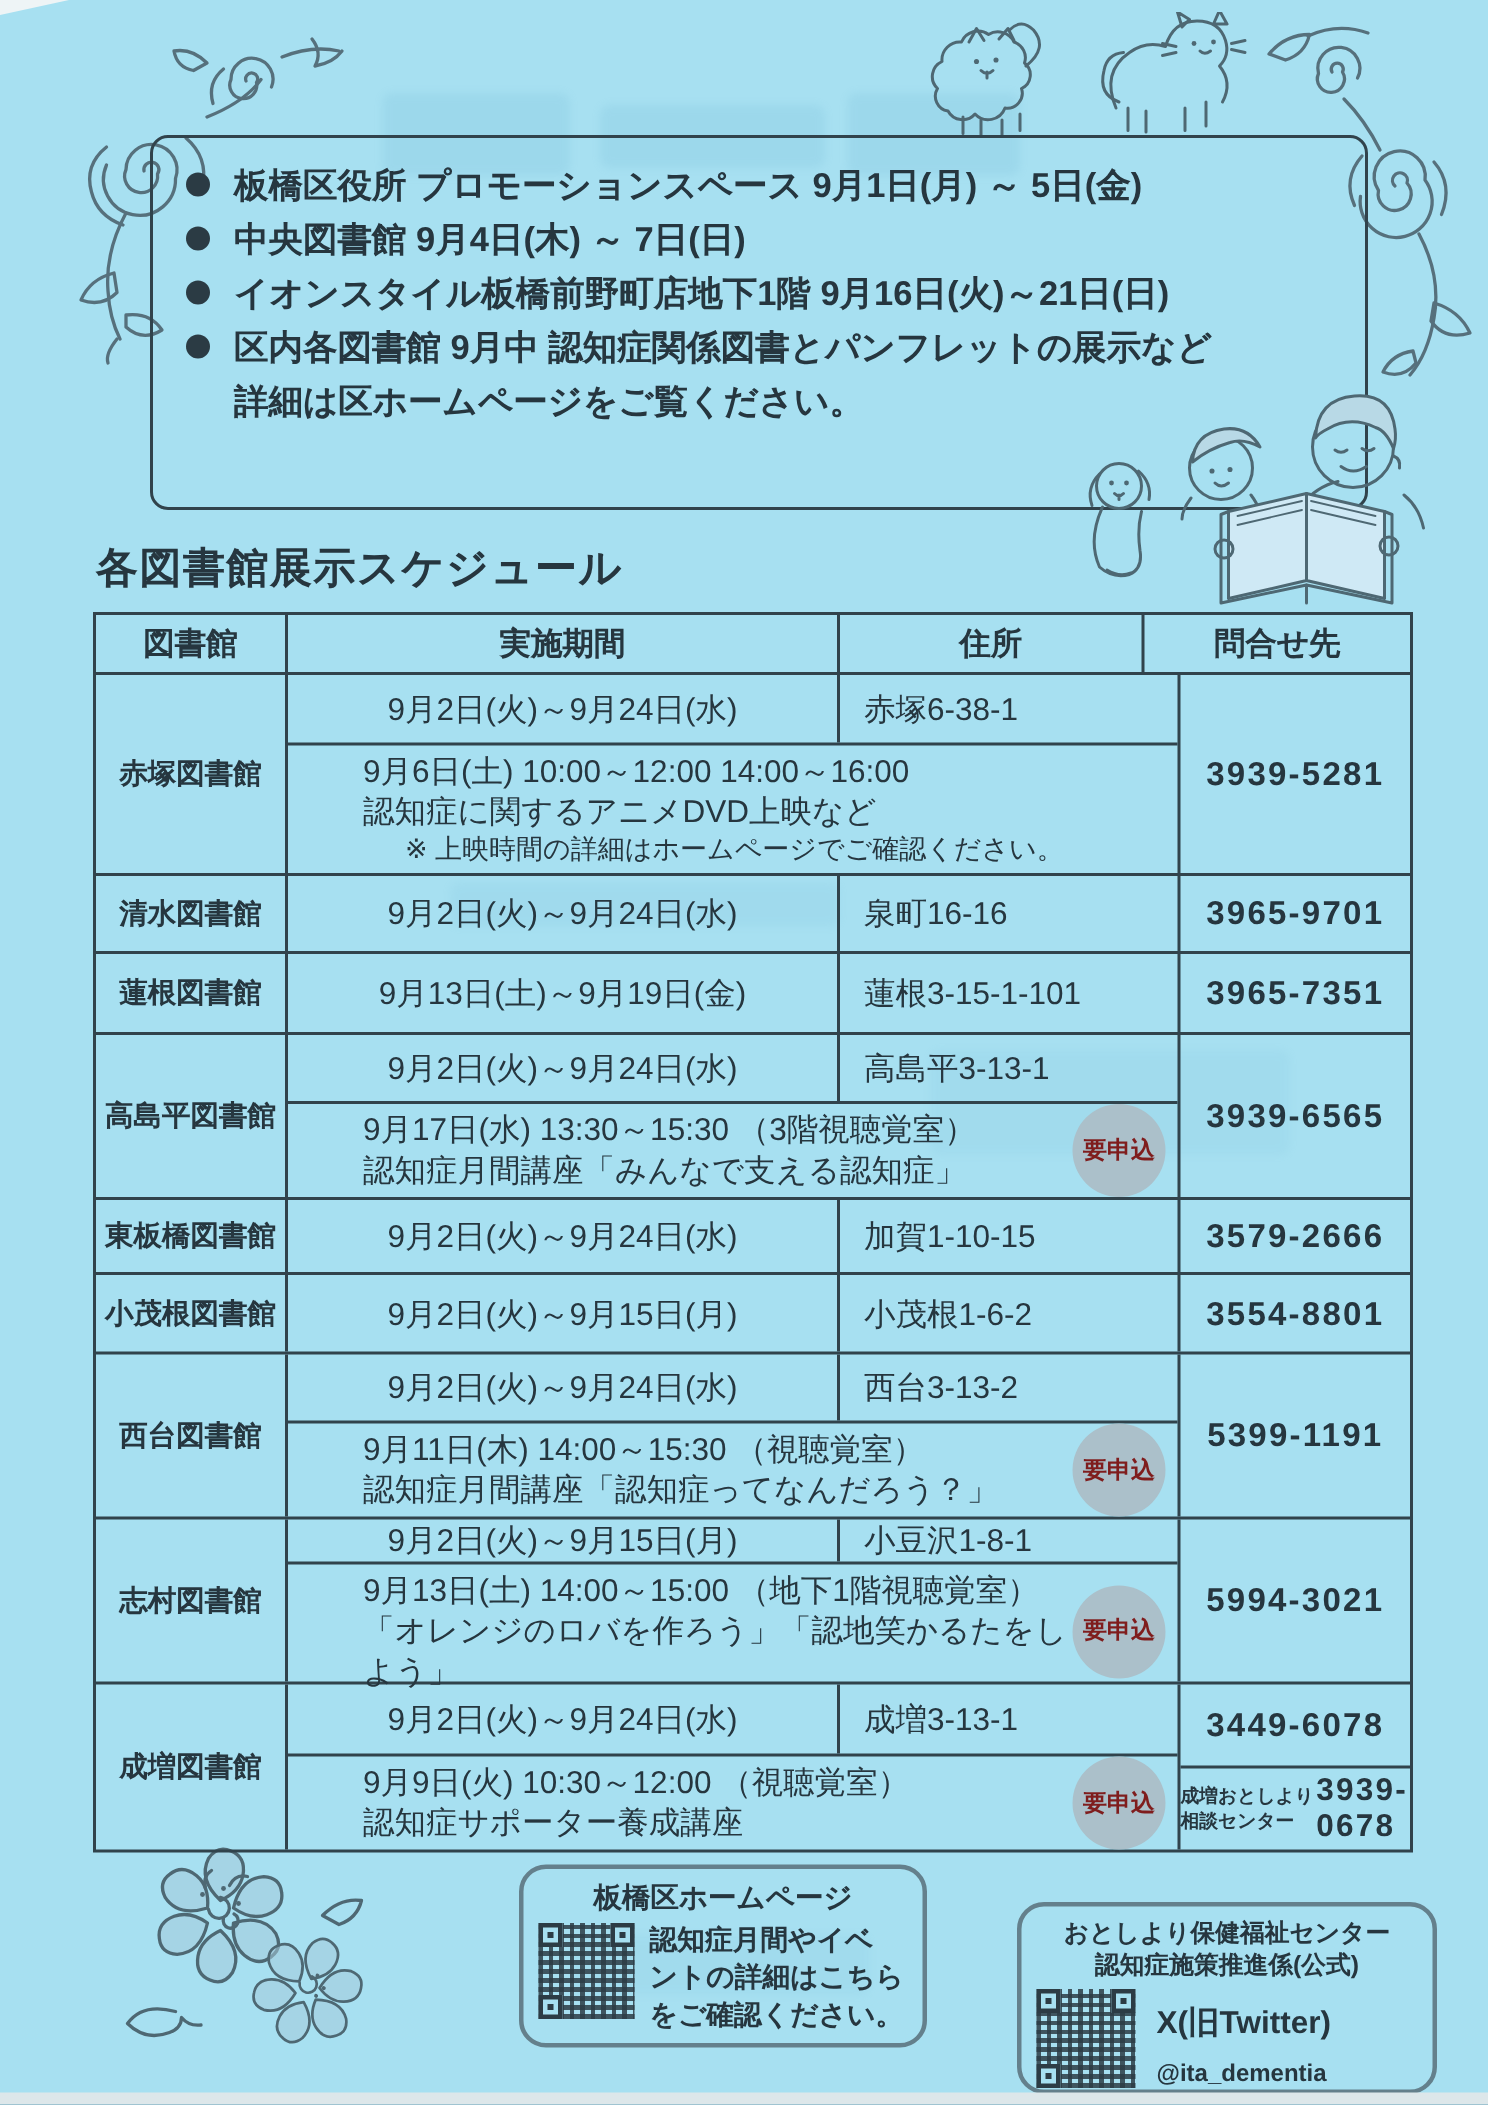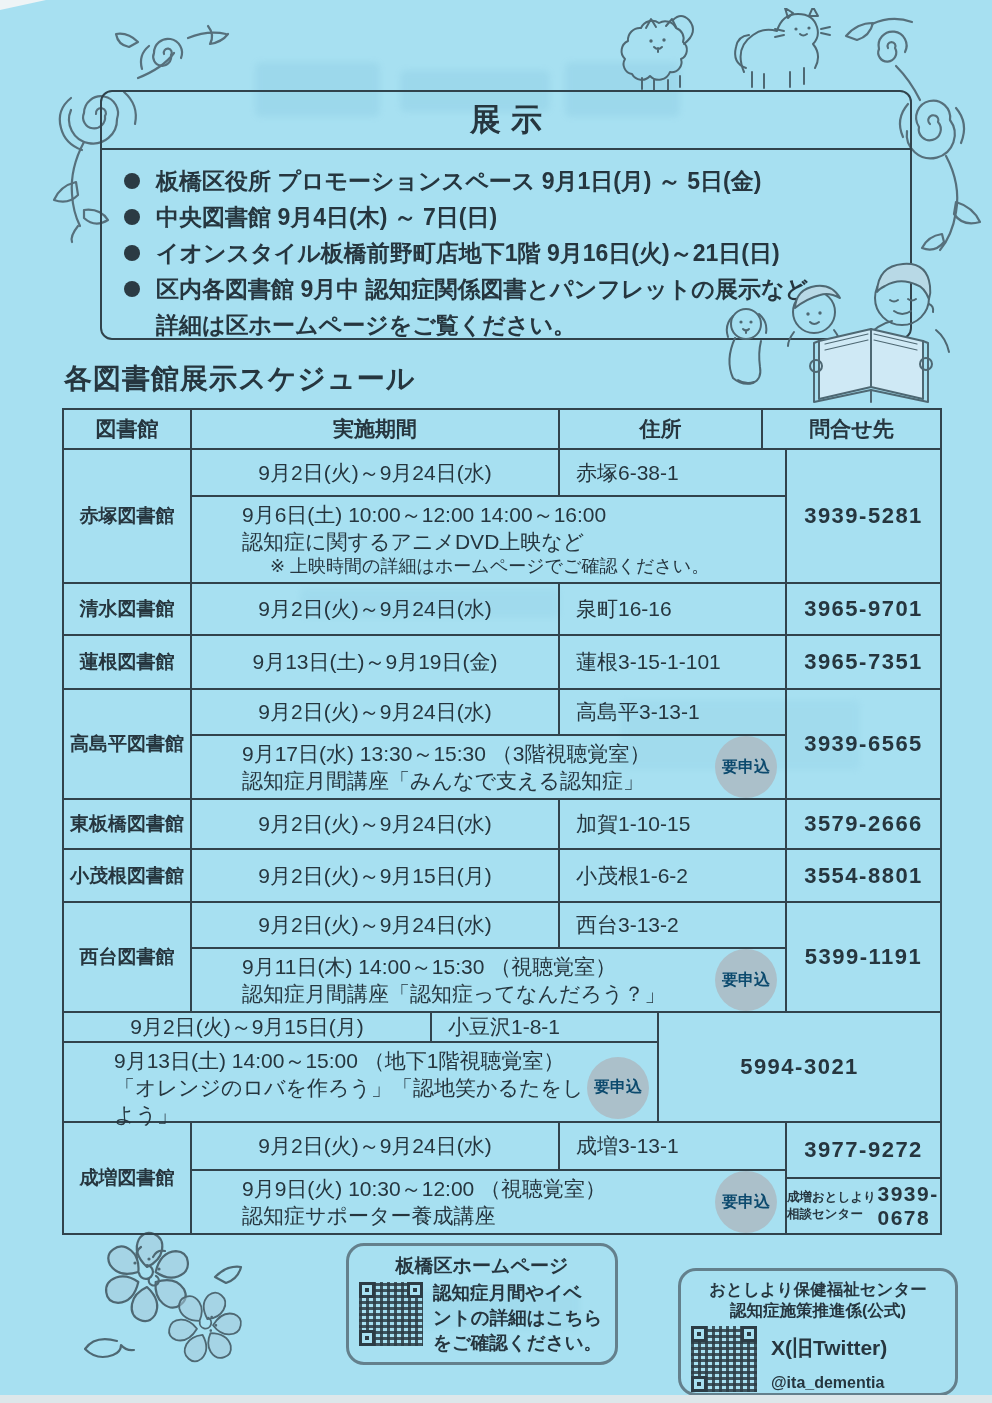--- a/index.html
+++ b/index.html
@@ -220,9 +220,6 @@
   </svg>
 
   <div class="exhibit-box">
-    <div class="exhibit-head">
-      <span class="exhibit-title">展示</span>
-    </div>
     <div class="exhibit-list">
       <div class="exhibit-item">
         <span class="bullet"></span>

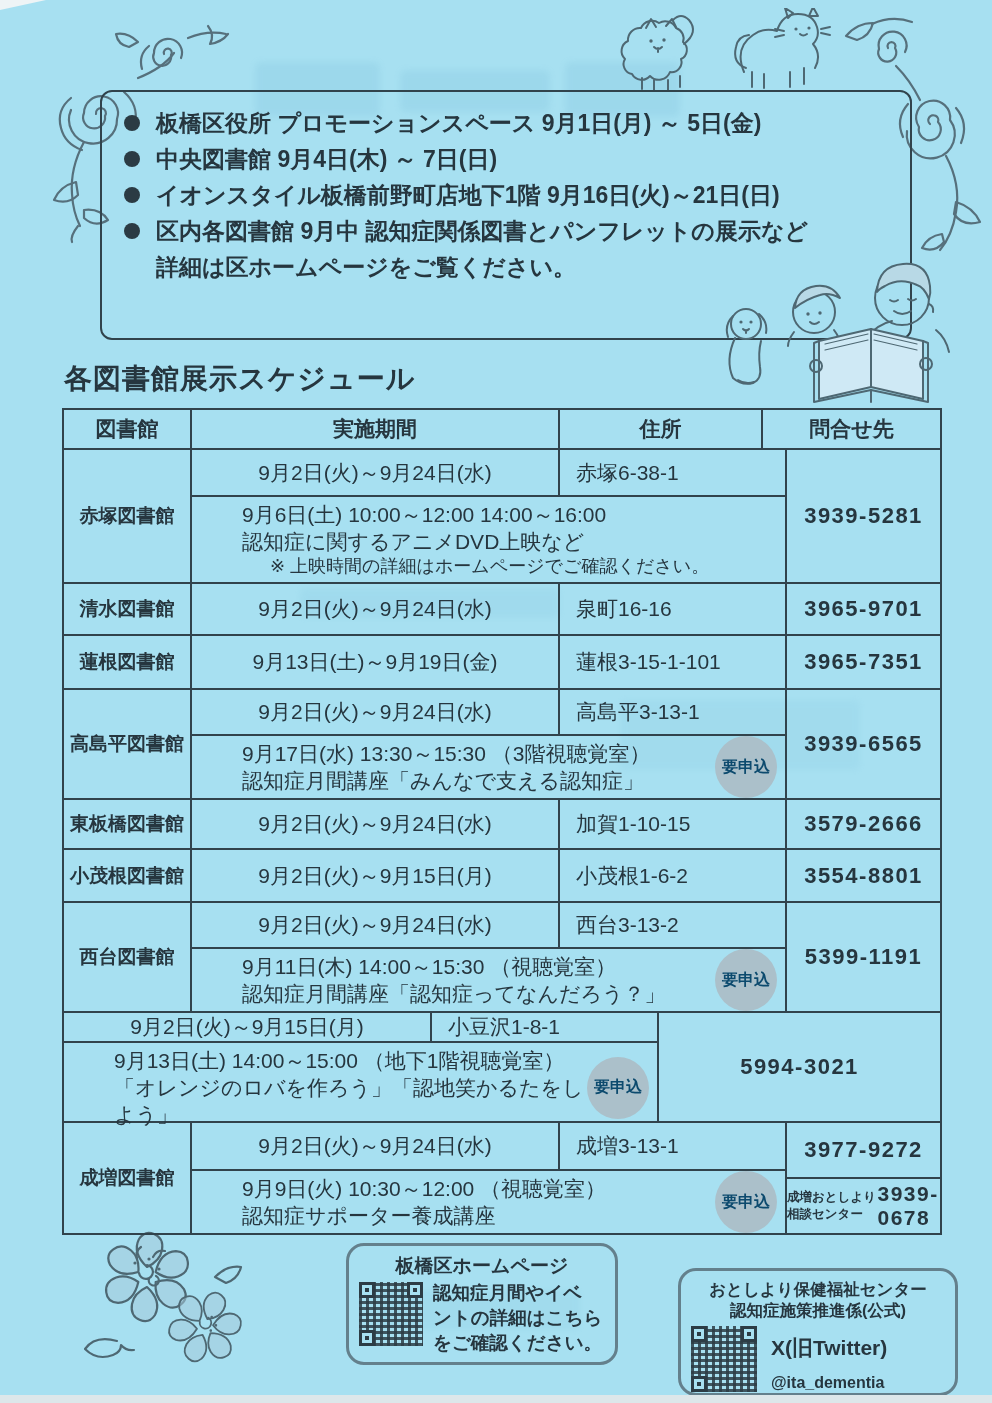--- a/index.html
+++ b/index.html
@@ -57,7 +57,7 @@
   .badge{position:absolute;right:8px;top:50%;transform:translateY(-50%);
          width:62px;height:62px;border-radius:50%;background:#abc0ca;display:flex;
          align-items:center;justify-content:center;font-size:16px;font-weight:700;
-         color:#0c4a6e;z-index:3;}
+         color:#7f1d1d;z-index:3;}
   .phone-col-split{flex:1;display:flex;flex-direction:column;}
   .phone-a{height:56px;border-bottom:2px solid #31434c;display:flex;align-items:center;
            justify-content:center;font-size:22px;font-weight:600;letter-spacing:1.5px;}

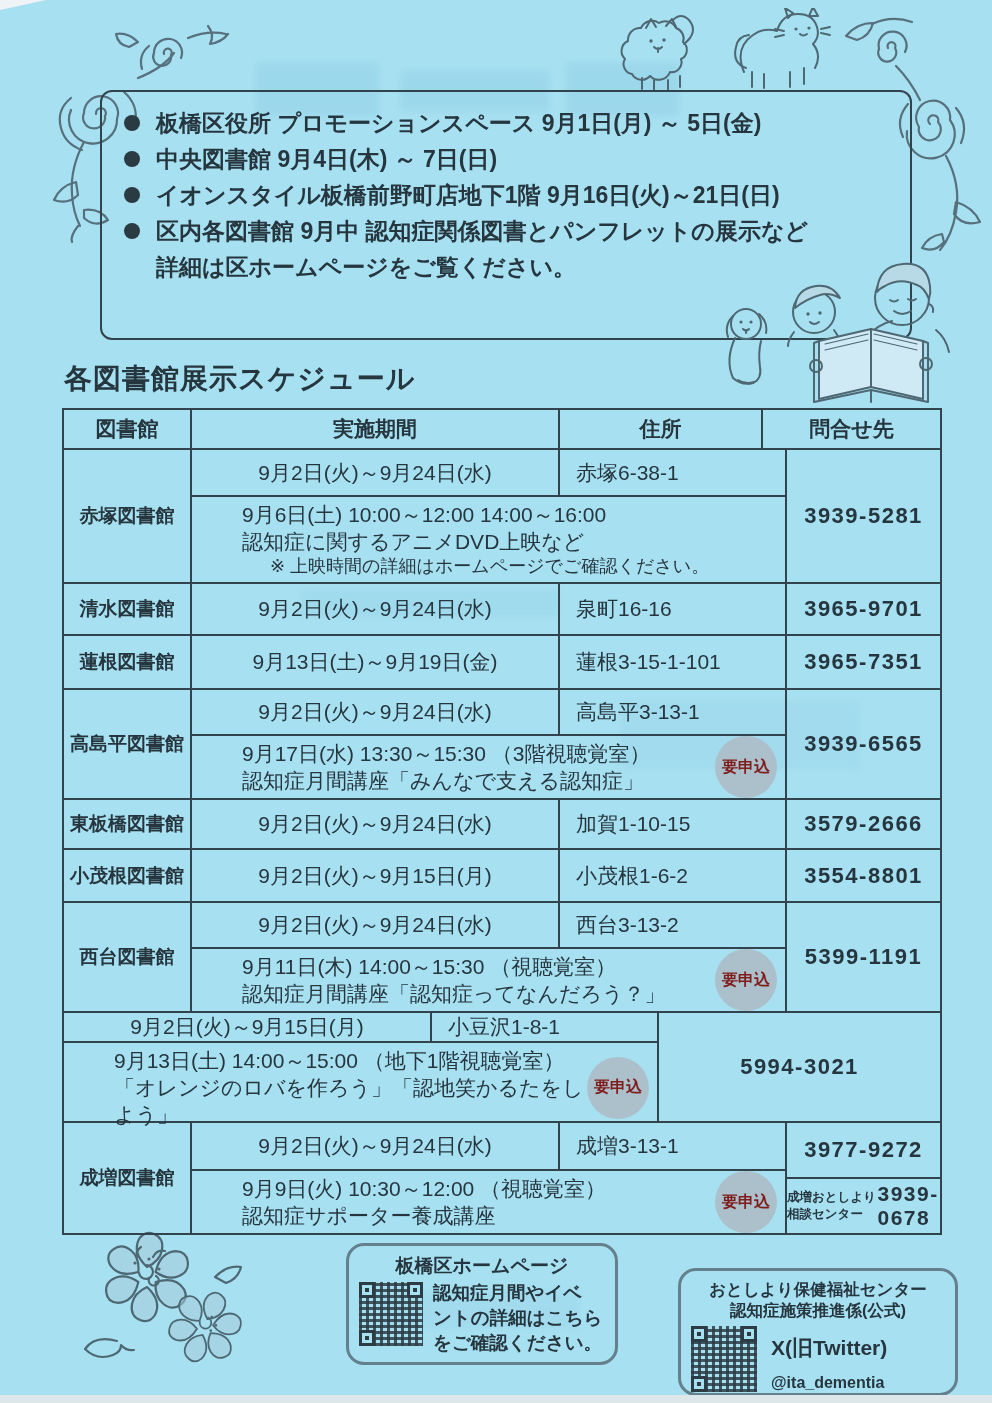--- a/index.html
+++ b/index.html
@@ -345,6 +345,7 @@
     </div>
 
     <div class="trow" style="height:110px;">
+      <div class="c-lib">志村図書館</div>
       <div class="c-mid">
         <div class="sub1 split" style="height:56px;">
           <div class="cell-period">9月2日(火)～9月15日(月)</div>

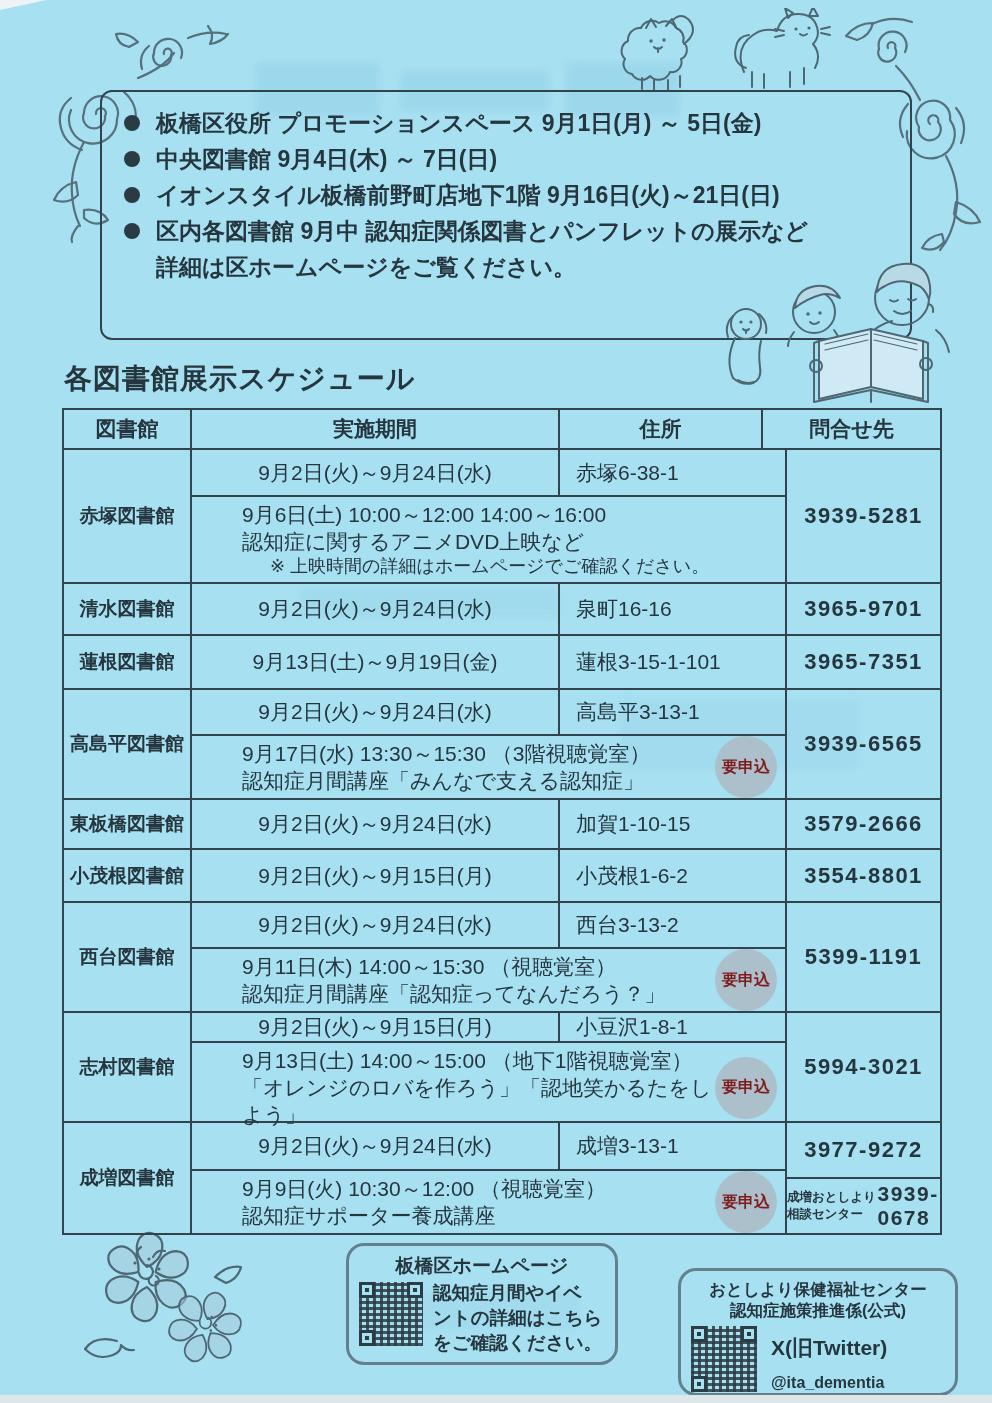--- a/index.html
+++ b/index.html
@@ -374,7 +374,7 @@
         </div>
       </div>
       <div class="phone-col-split">
-        <div class="phone-a">3977-9272</div>
+        <div class="phone-a">3449-6078</div>
         <div class="phone-b">
           <div class="phone-org">成増おとしより相談センター</div>
           <div class="phone-num2">3939-0678</div>

